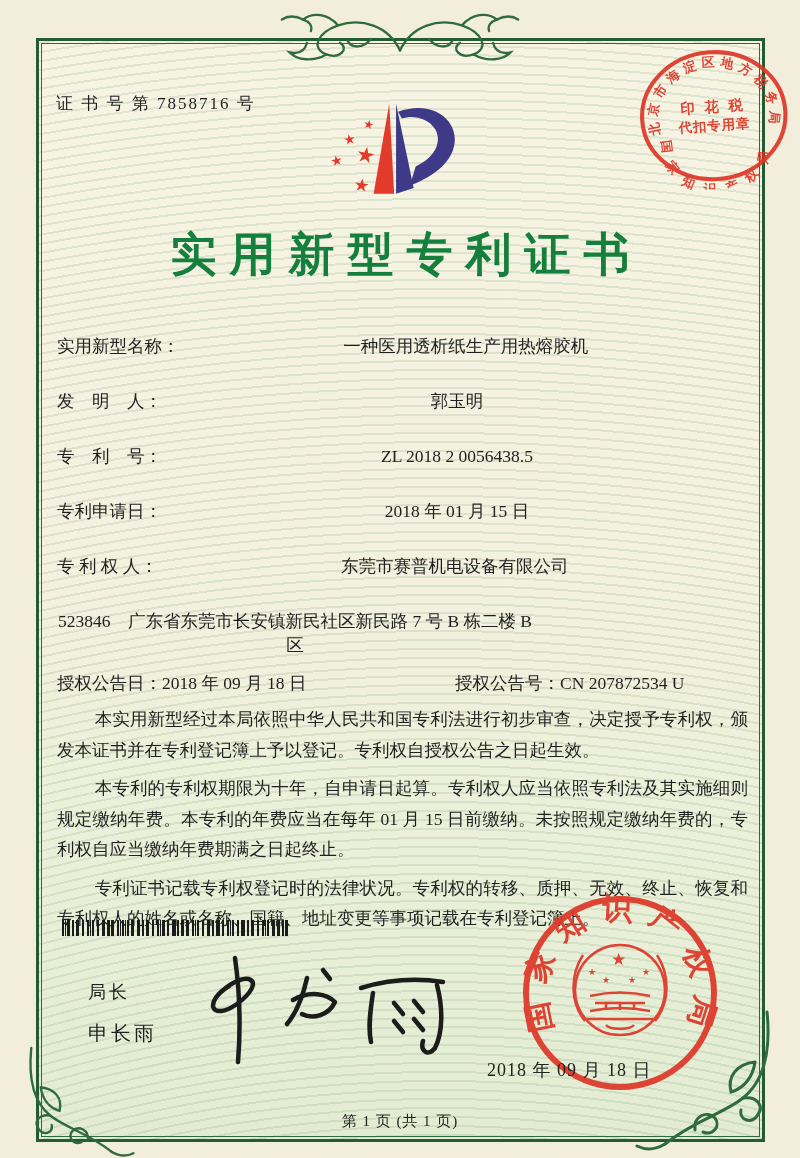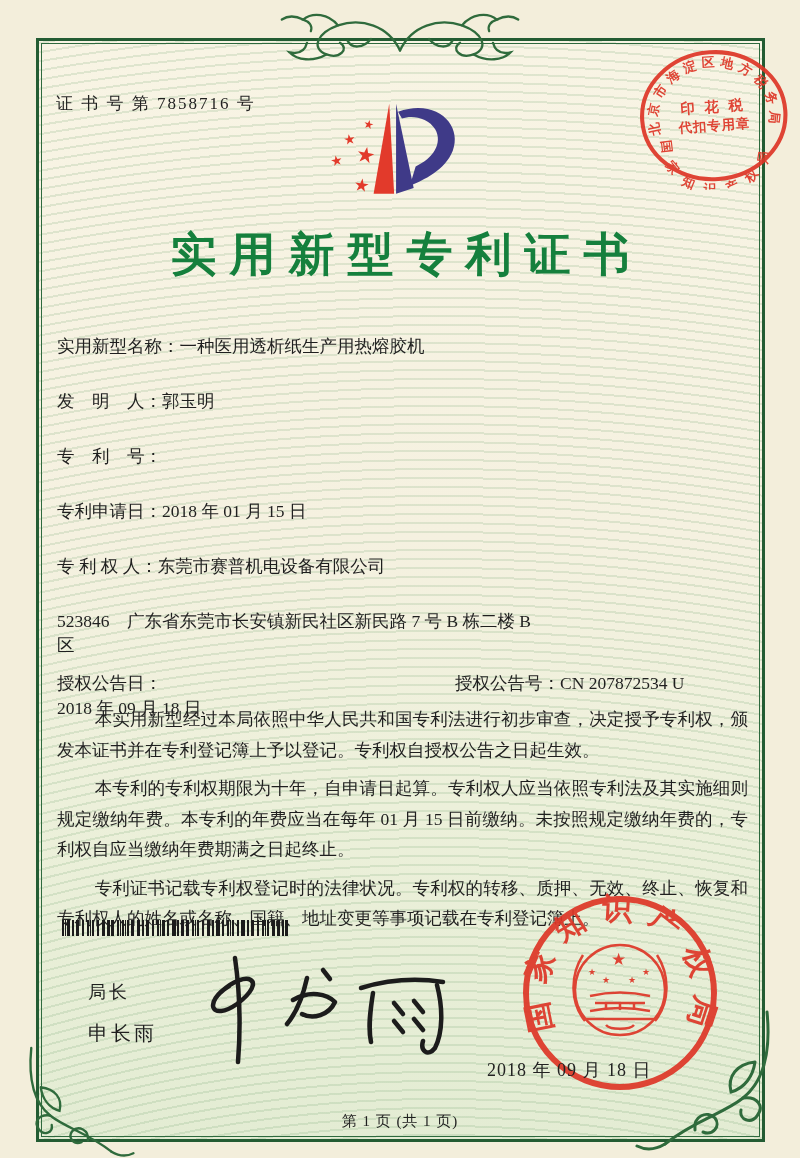--- a/index.html
+++ b/index.html
@@ -30,7 +30,7 @@
     position:absolute;left:0;right:0;top:224px;text-align:center;
     font-size:46px;font-weight:bold;letter-spacing:13px;text-indent:13px;color:#15803d;
   }
-  .fields{position:absolute;left:57px;top:334px;right:48px;font-size:17.5px;}
+  .fields{position:absolute;left:57px;top:334px;right:48px;font-size:17.5px;text-align:center;}
   .field{display:flex;line-height:25px;margin-bottom:30px;}
   .field-label{white-space:pre;}
   .field-value{flex:1;}

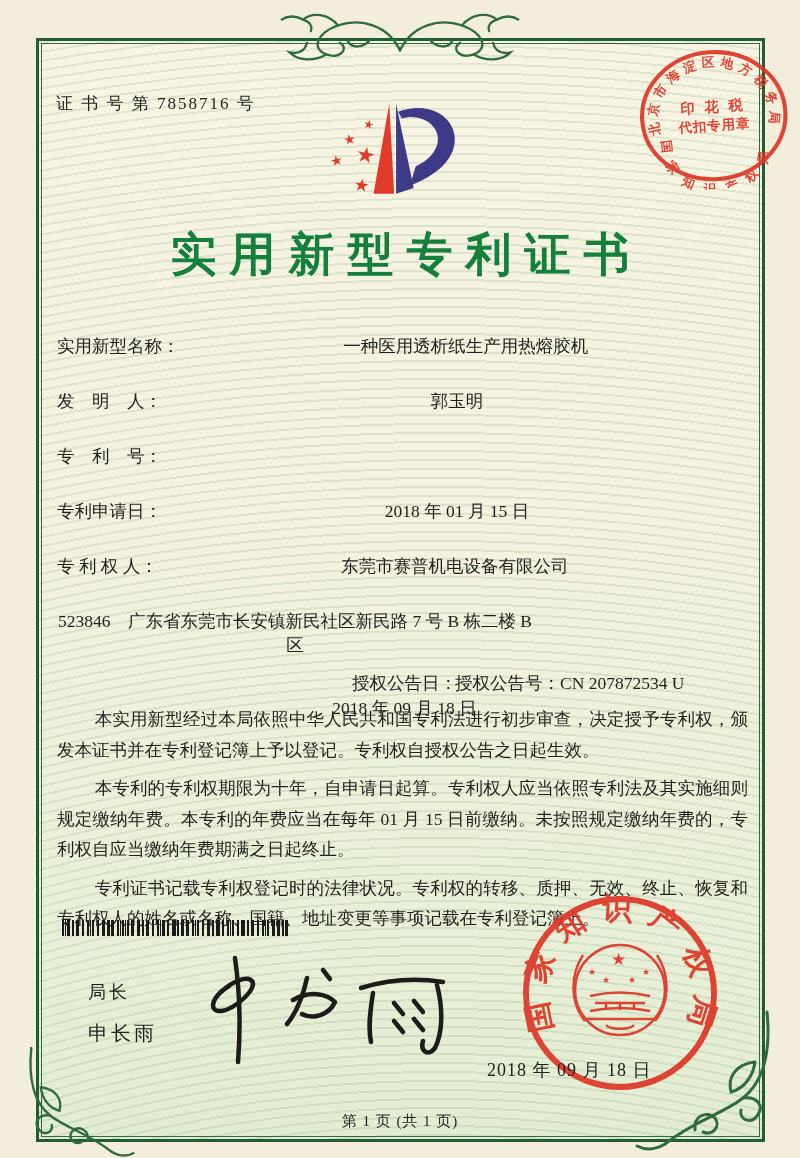--- a/index.html
+++ b/index.html
@@ -138,6 +138,7 @@
     </div>
     <div class="field">
       <span class="field-label">专　利　号：</span>
+      <span class="field-value">ZL 2018 2 0056438.5</span>
     </div>
     <div class="field">
       <span class="field-label">专利申请日：</span>

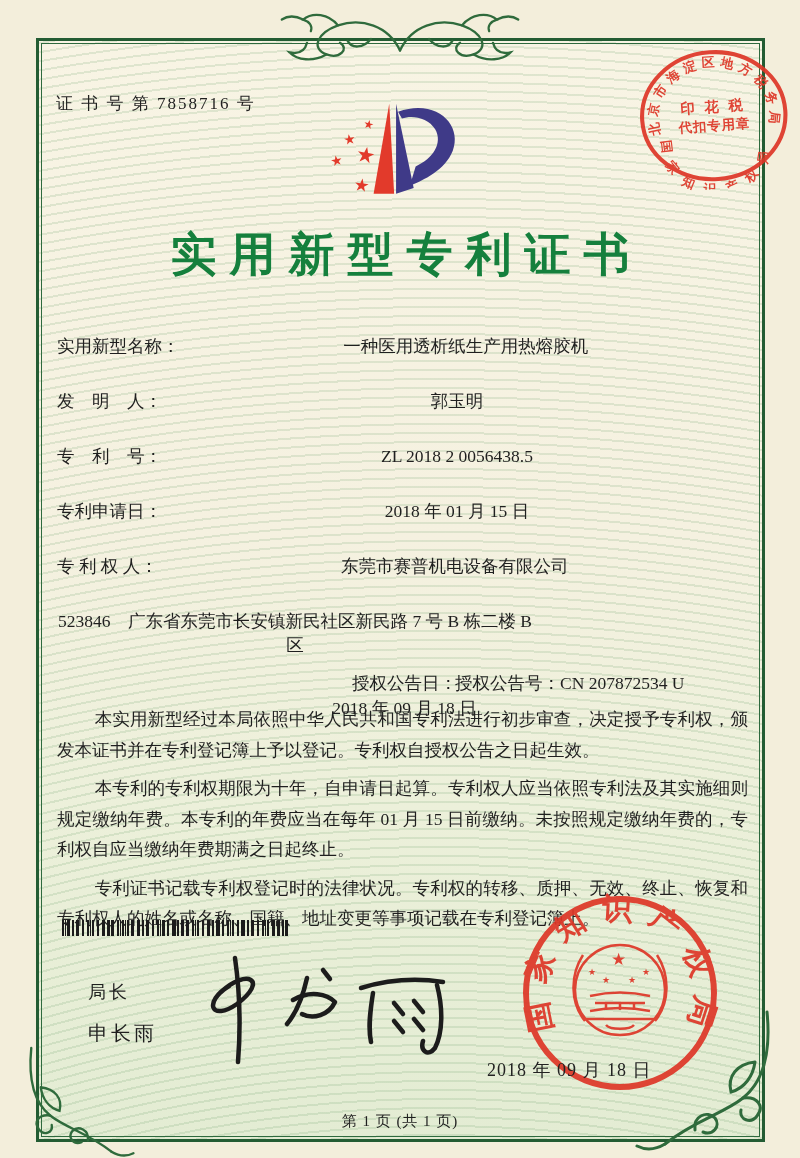--- a/index.html
+++ b/index.html
@@ -36,7 +36,7 @@
   .field-value{flex:1;}
   .field.addr{margin-bottom:14px;}
   .field.addr .field-value{max-width:476px;line-height:24px;}
-  .grant-row{position:relative;display:flex;line-height:25px;flex-direction:column;}
+  .grant-row{position:relative;display:flex;line-height:25px;}
   .grant-number{position:absolute;left:398px;top:0;display:flex;}
   .paras{position:absolute;left:57px;top:696px;right:52px;font-size:17.5px;line-height:30.5px;}
   .paras p{margin:8px 0 1px 0;text-indent:2.15em;text-align:justify;}

